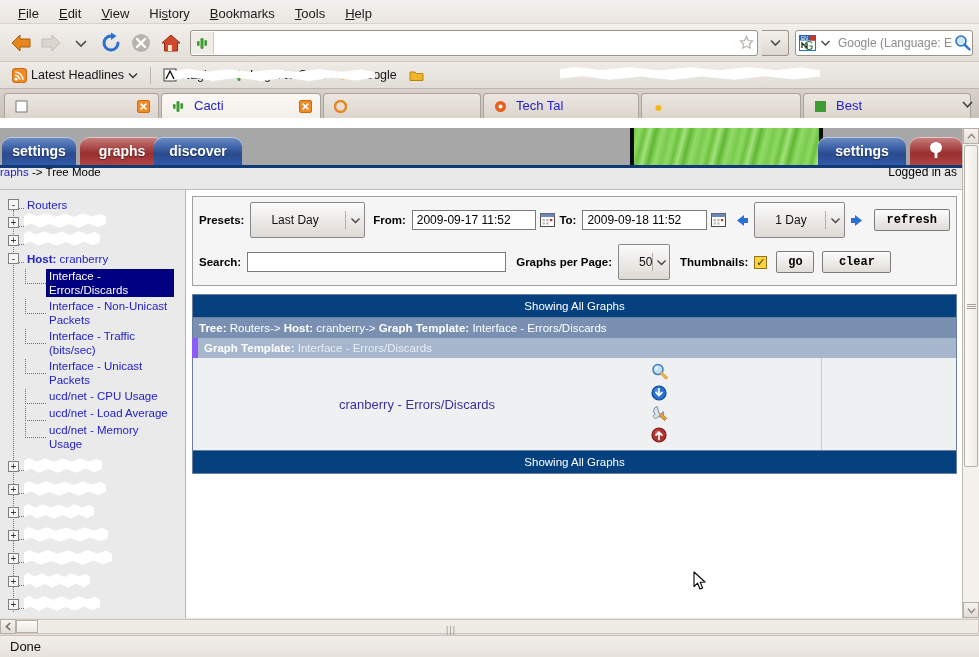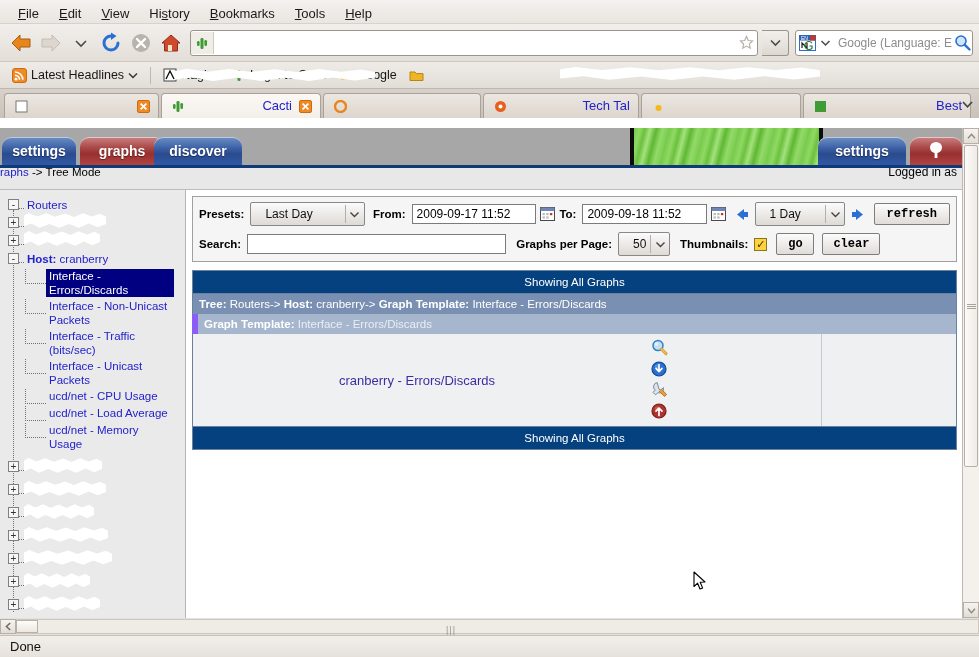--- a/index.html
+++ b/index.html
@@ -131,7 +131,6 @@
     font-size: 13px; color:#1c1c1c;
     position:relative; overflow:hidden;
     box-sizing: border-box;
-    text-align: right;
   }
   .tab.active { background: linear-gradient(#fbf8f5, #f3efea); }
   .tab .tfav { width:16px; height:16px; margin-right:5px; display:flex; align-items:center; justify-content:center; flex:none;}

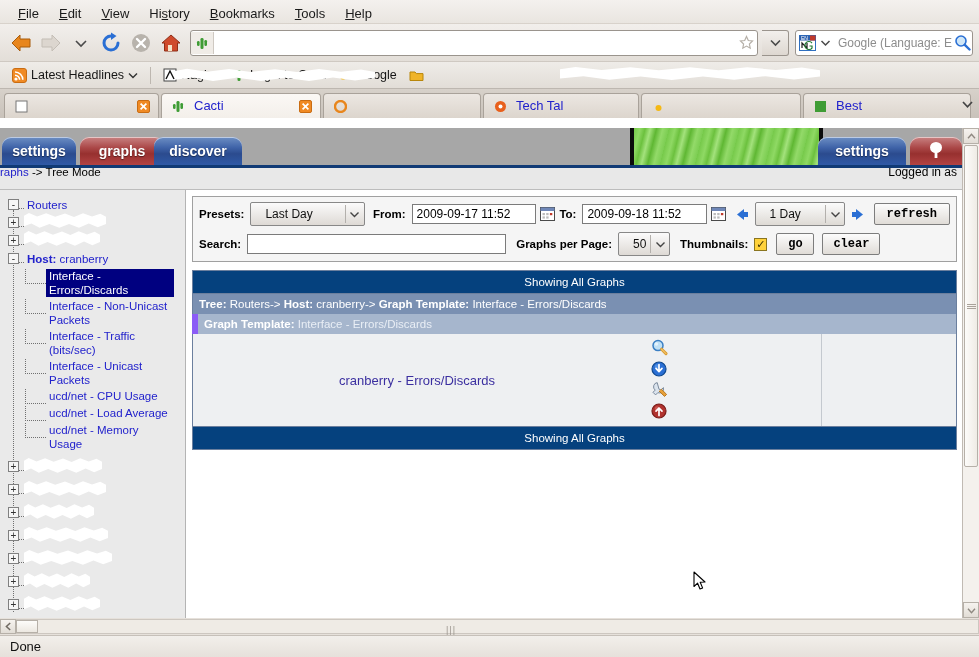--- a/index.html
+++ b/index.html
@@ -228,10 +228,10 @@
   .frow:last-child { margin-bottom:0; }
   .flabel { font-size: 11.5px; font-weight:bold; color:#000; margin-right:6px; white-space:nowrap;}
   .fsel {
-    height:24px; background: linear-gradient(#fbfbfb,#dedad5);
+    height:36px; background: linear-gradient(#fbfbfb,#dedad5);
     border:1px solid #888; border-radius:2px;
     display:flex;align-items:center;
-    font-size:12px; color:#111; padding-left:14px;
+    font-size:12px; color:#111; padding-left:20px;
     box-sizing:border-box;
   }
   .fsel .arrowbox {

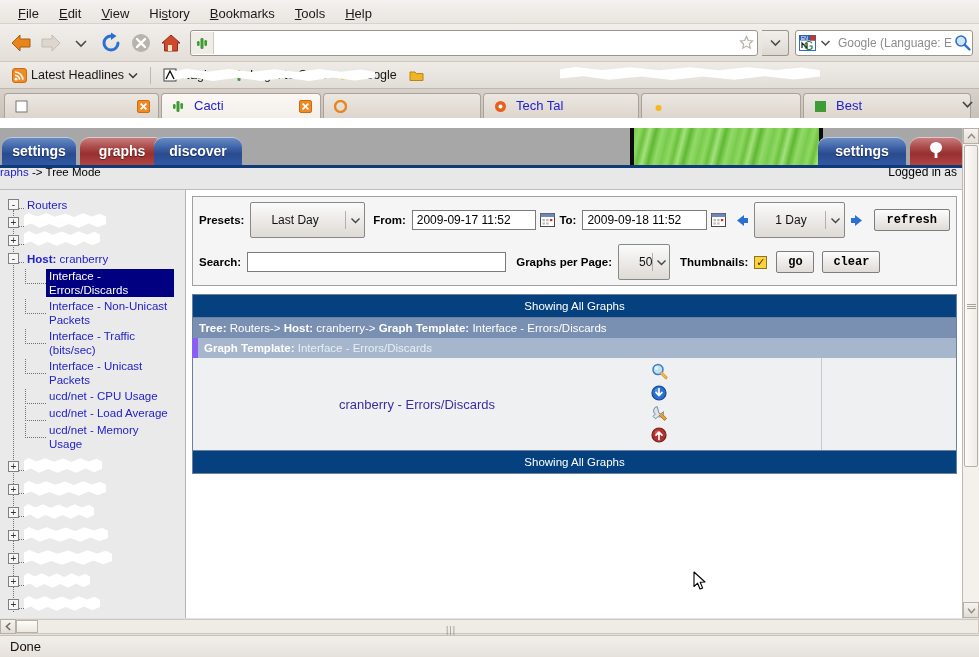--- a/index.html
+++ b/index.html
@@ -809,7 +809,7 @@
             <div class="flabel" style="margin-left:10px">Thumbnails:</div>
             <div class="cbox">✓</div>
             <div class="btn" style="margin-left:9px;width:38px;padding:0">go</div>
-            <div class="btn" style="margin-left:8px;width:58px;padding:8px">clear</div>
+            <div class="btn" style="margin-left:8px;width:69px;padding:8px">clear</div>
           </div>
         </div>
 

